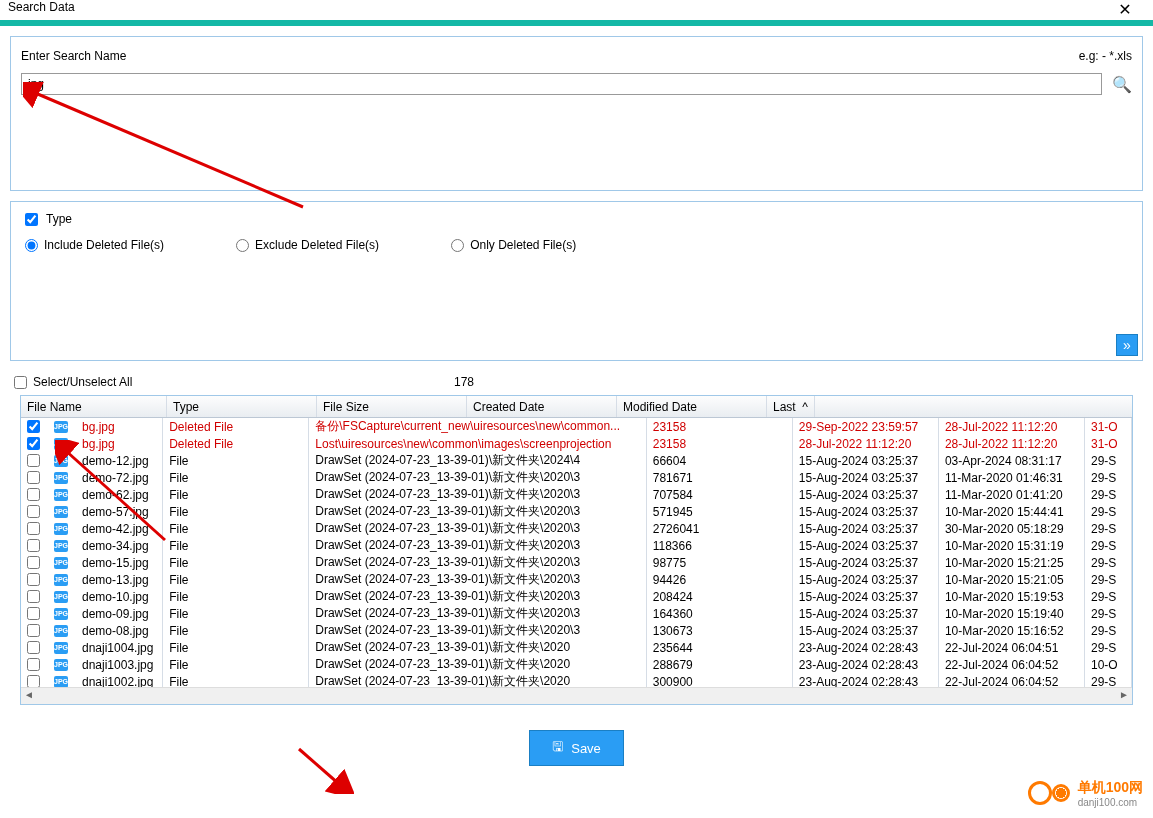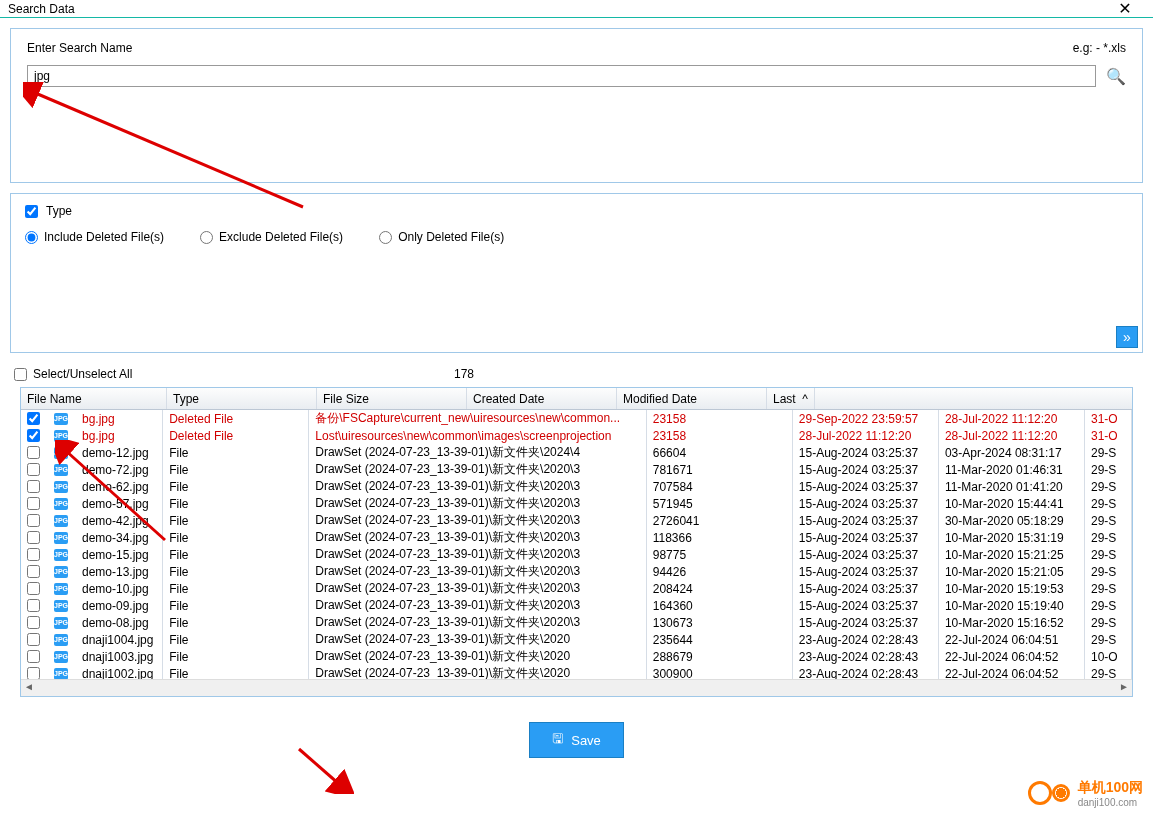--- a/index.html
+++ b/index.html
@@ -5,7 +5,7 @@
 * { box-sizing: border-box; margin: 0; padding: 0; }
 body { font-family: "Segoe UI", Tahoma, sans-serif; font-size: 12px; background: #fff; width: 1153px; height: 818px; position: relative; overflow: hidden; }
 
-.titlebar { height: 18px; display: flex; align-items: center; padding: 0 8px; border-bottom: 1px solid #14b8a6; }
+.titlebar { height: 26px; display: flex; padding: 0 8px; border-bottom: 6px solid #14b8a6; }
 .titlebar .title { flex: 1; }
 .titlebar .close { width: 40px; text-align: center; font-size: 16px; cursor: pointer; }
 

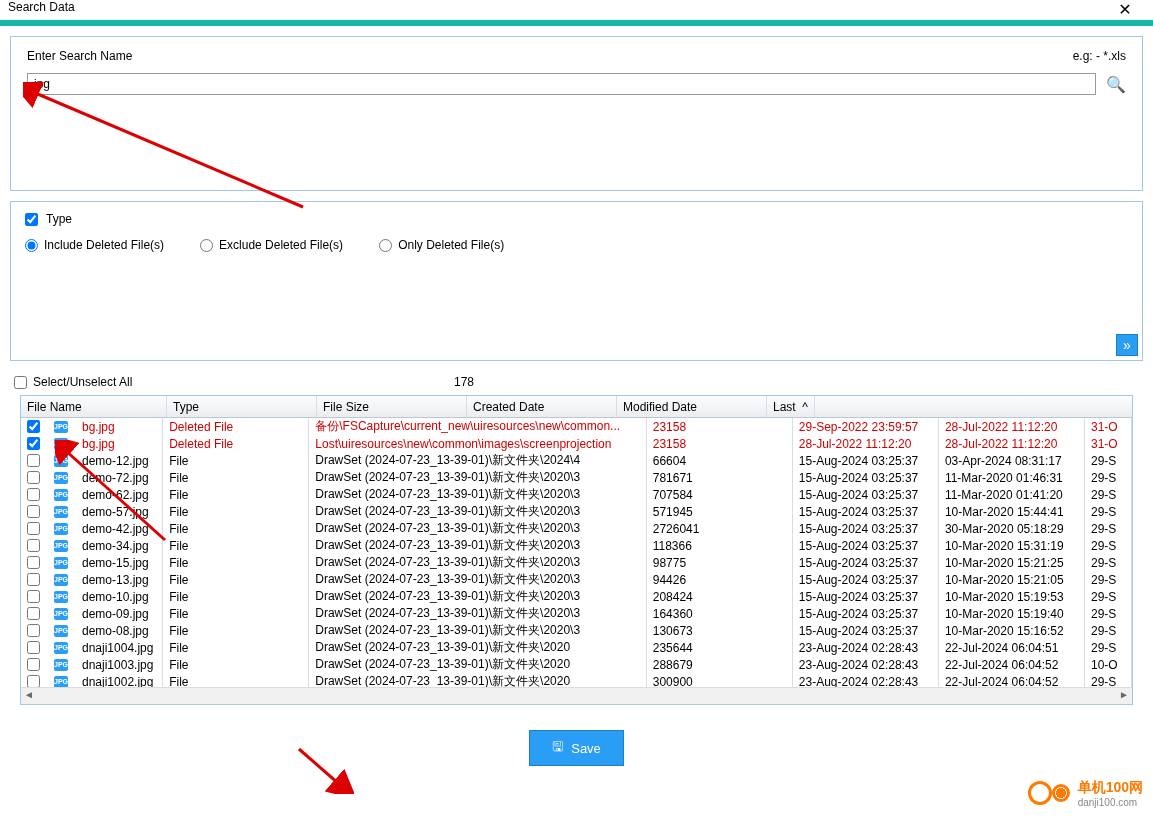--- a/index.html
+++ b/index.html
@@ -9,7 +9,7 @@
 .titlebar .title { flex: 1; }
 .titlebar .close { width: 40px; text-align: center; font-size: 16px; cursor: pointer; }
 
-.search-panel { border: 1px solid #a0c8e8; margin: 10px; padding: 12px 16px; position: relative; height: 155px; }
+.search-panel { border: 1px solid #a0c8e8; margin: 10px; padding: 12px 10px; position: relative; height: 155px; }
 .search-label-row { display: flex; justify-content: space-between; margin-bottom: 10px; }
 .search-input-row { display: flex; align-items: center; gap: 10px; }
 .search-input { flex: 1; border: 1px solid #999; height: 22px; padding: 2px 6px; font-size: 12px; }

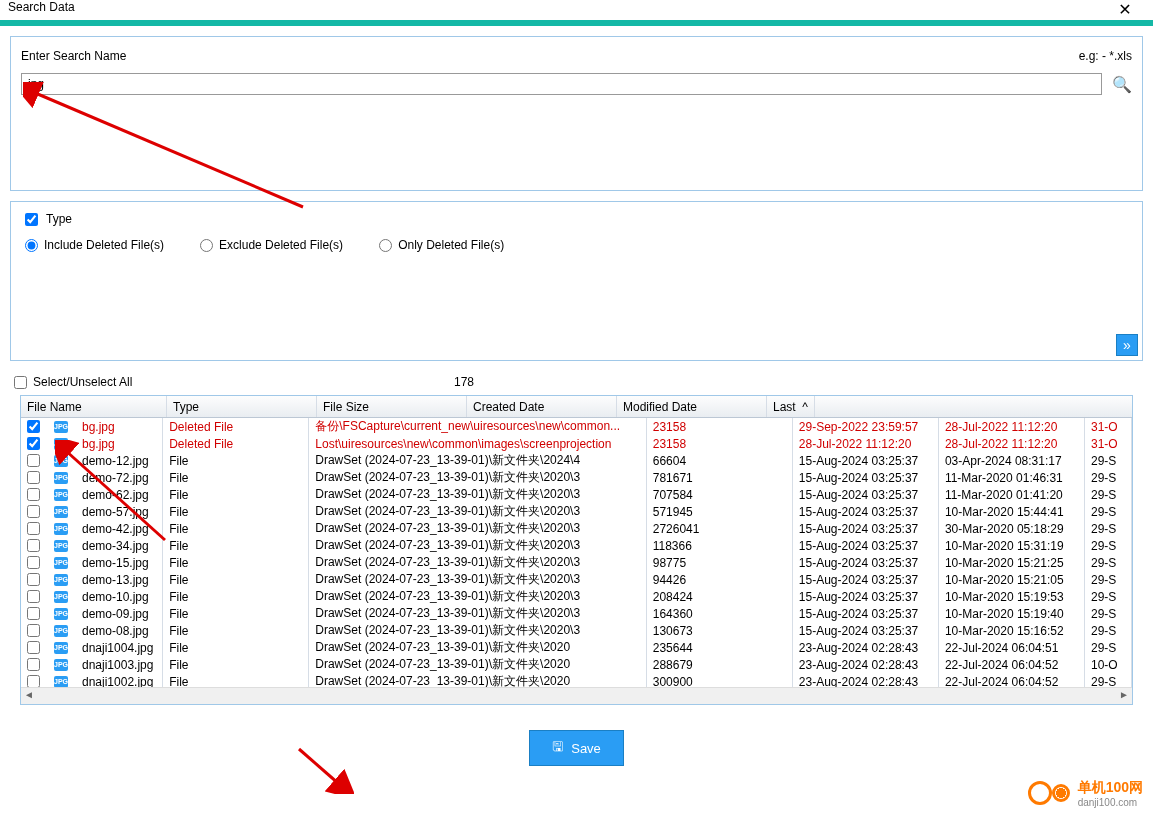--- a/index.html
+++ b/index.html
@@ -18,7 +18,7 @@
 .filter-panel { border: 1px solid #a0c8e8; margin: 0 10px 8px 10px; padding: 10px 14px; height: 160px; position: relative; }
 .type-row { display: flex; align-items: center; margin-bottom: 12px; }
 .type-row input { margin-right: 8px; }
-.radio-row { display: flex; gap: 36px; }
+.radio-row { display: flex; gap: 72px; }
 .radio-row label { display: flex; align-items: center; gap: 6px; }
 .next-btn { position: absolute; right: 4px; bottom: 4px; width: 22px; height: 22px; background: #2a9df4; color: #fff; display: flex; align-items: center; justify-content: center; font-size: 14px; border: 1px solid #1a7fc4; cursor: pointer; }
 

